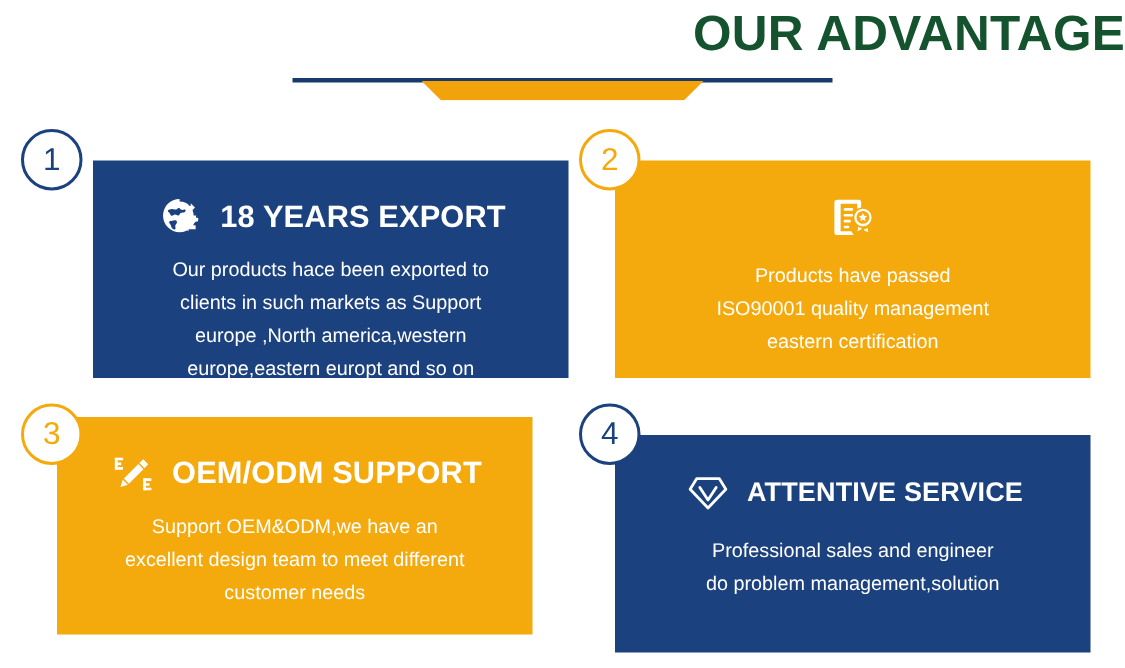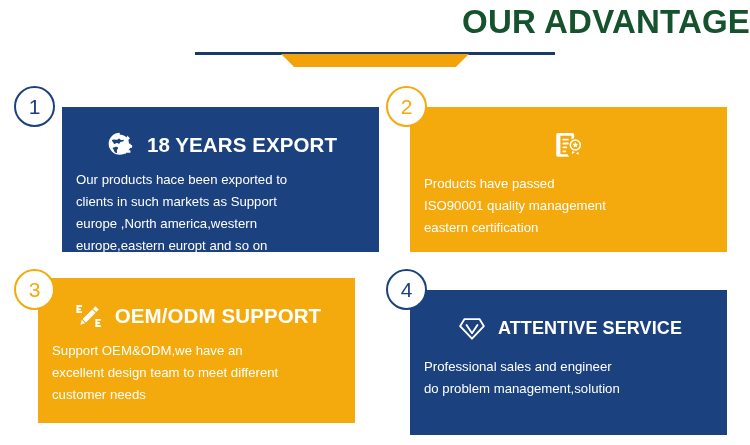--- a/index.html
+++ b/index.html
@@ -60,7 +60,7 @@
 
   .body{
     position:absolute;left:14px;top:62px;width:289px;
-    text-align:left;color:#ffffff;font-size:13.2px;line-height:22px;
+    text-align:center;color:#ffffff;font-size:13.2px;line-height:22px;
   }
   .card.c2 .body{top:66px;}
   .card.c4 .body{top:66px;}

